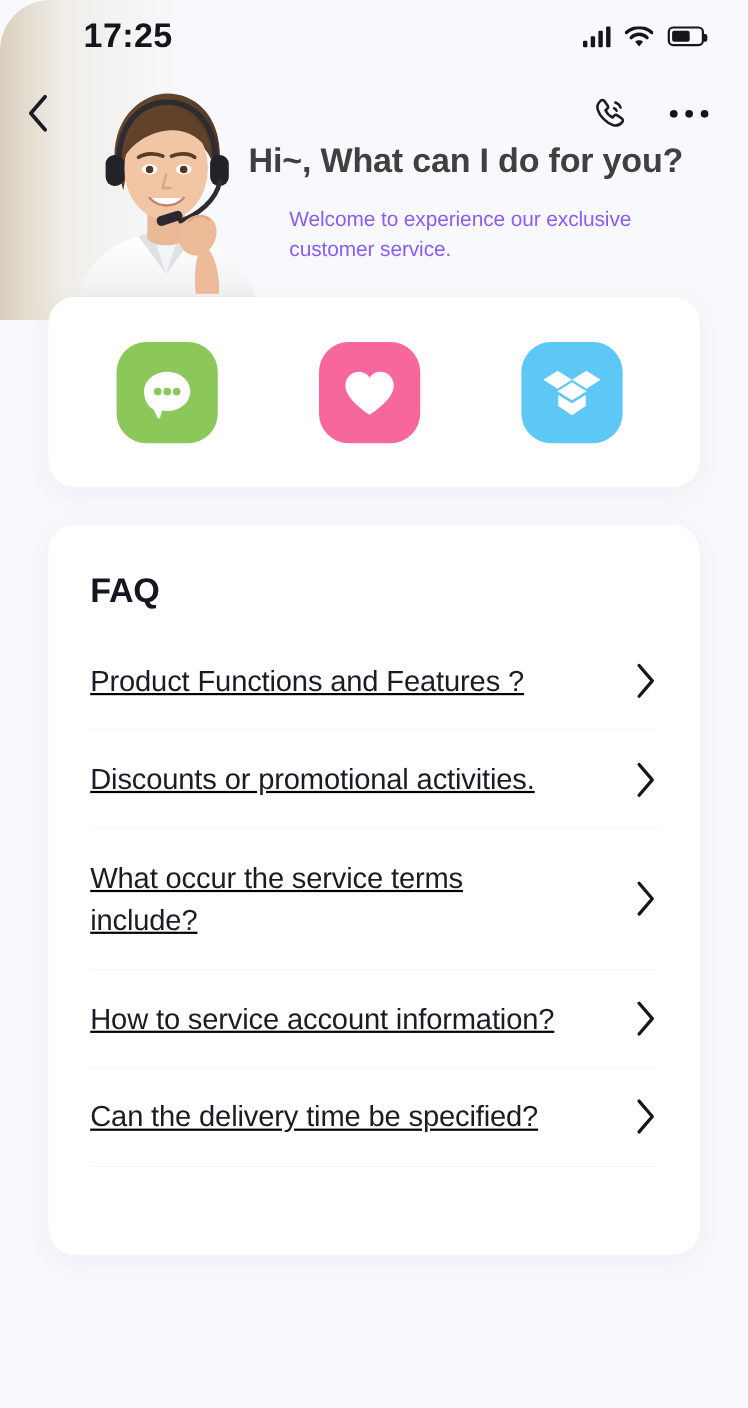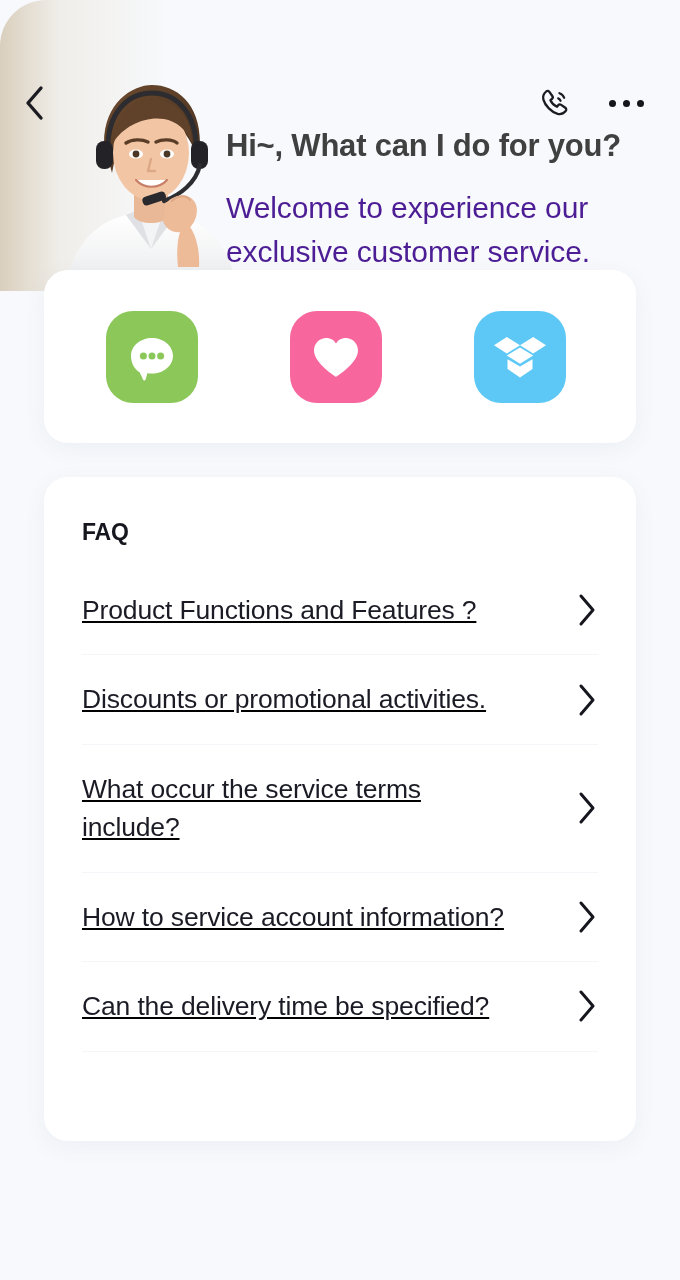--- a/index.html
+++ b/index.html
@@ -291,6 +291,25 @@
     </div>
   </div>
 
+  <div class="status-bar">
+    <div class="status-time">17:25</div>
+    <div class="status-icons">
+      <span class="sig-bars">
+        <i></i>
+          <i></i>
+          <i></i>
+          <i></i>
+      </span>
+      <svg width="26" height="19" viewBox="0 0 26 19">
+        <path d="M1.5 5.6 C8 -0.4 18 -0.4 24.5 5.6" stroke="#15151c" stroke-width="3.1" fill="none" stroke-linecap="round"></path>
+        <path d="M5.8 10.2 C10 6.2 16 6.2 20.2 10.2" stroke="#15151c" stroke-width="3.1" fill="none" stroke-linecap="round"></path>
+        <path d="M13 18.2 L9.4 13.9 C11.6 12.1 14.4 12.1 16.6 13.9 Z" fill="#15151c"></path>
+      </svg>
+      <span class="batt">
+          <i></i>
+        </span>
+    </div>
+  </div>
 
   <div class="nav-row">
     <div class="nav-left">

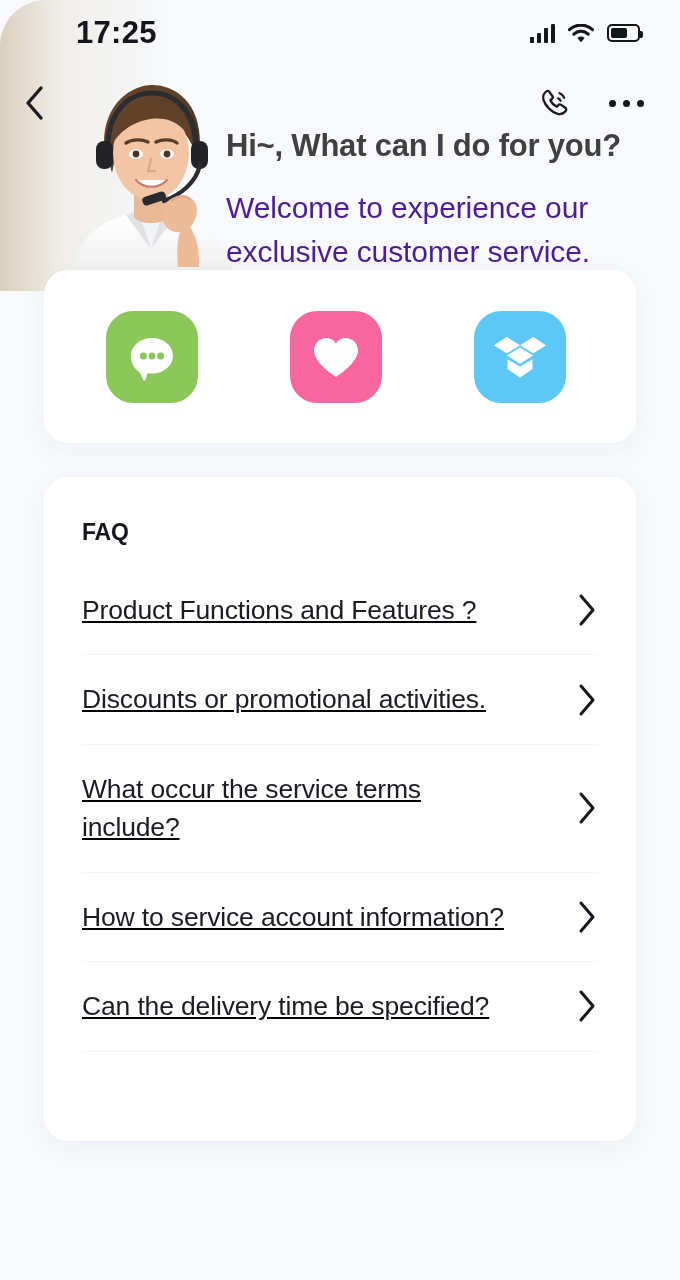--- a/index.html
+++ b/index.html
@@ -149,11 +149,12 @@
     white-space: nowrap;
   }
   .hero-sub {
-    font-size: 30px;
+    font-size: 19px;
     font-weight: 400;
-    color: #4c1d95;
+    color: #8b5cf6;
     line-height: 1.45;
     letter-spacing: -0.1px;
+    margin-left: 37px;
   }
 
   

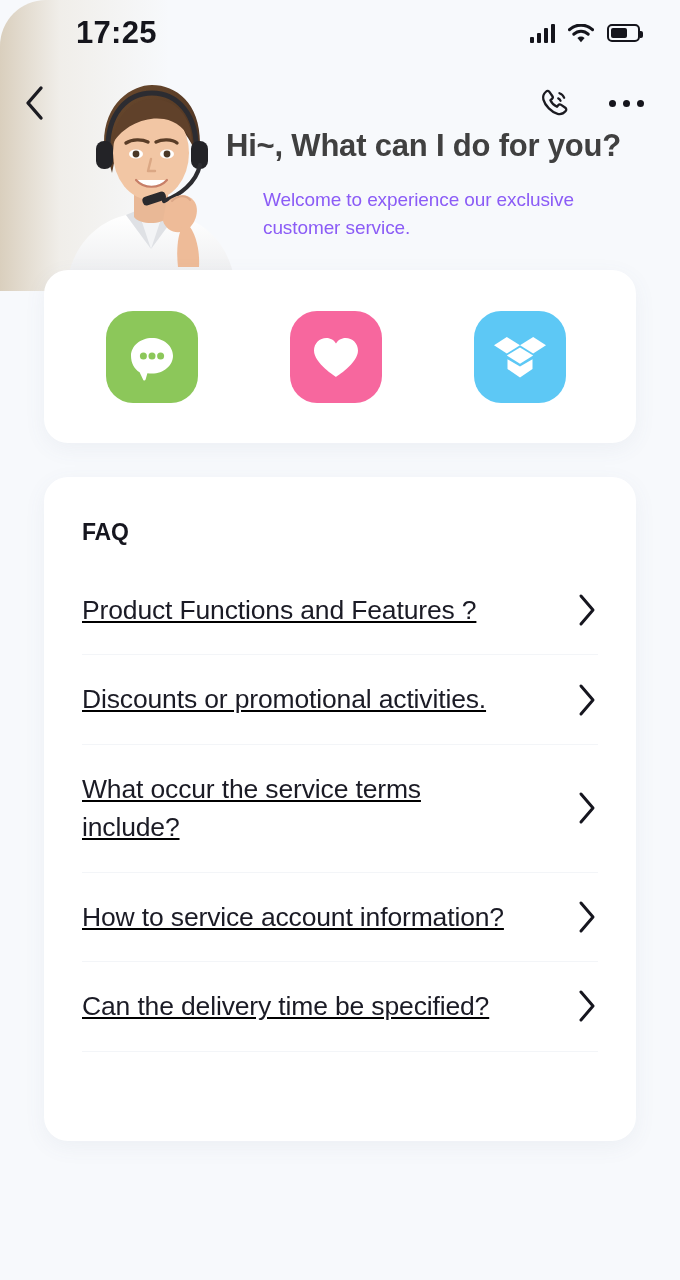--- a/index.html
+++ b/index.html
@@ -194,7 +194,7 @@
     padding: 42px 0 26px 0;
   }
   .faq-title {
-    font-size: 23px;
+    font-size: 31px;
     font-weight: 700;
     color: #16161f;
     padding: 0 38px;

